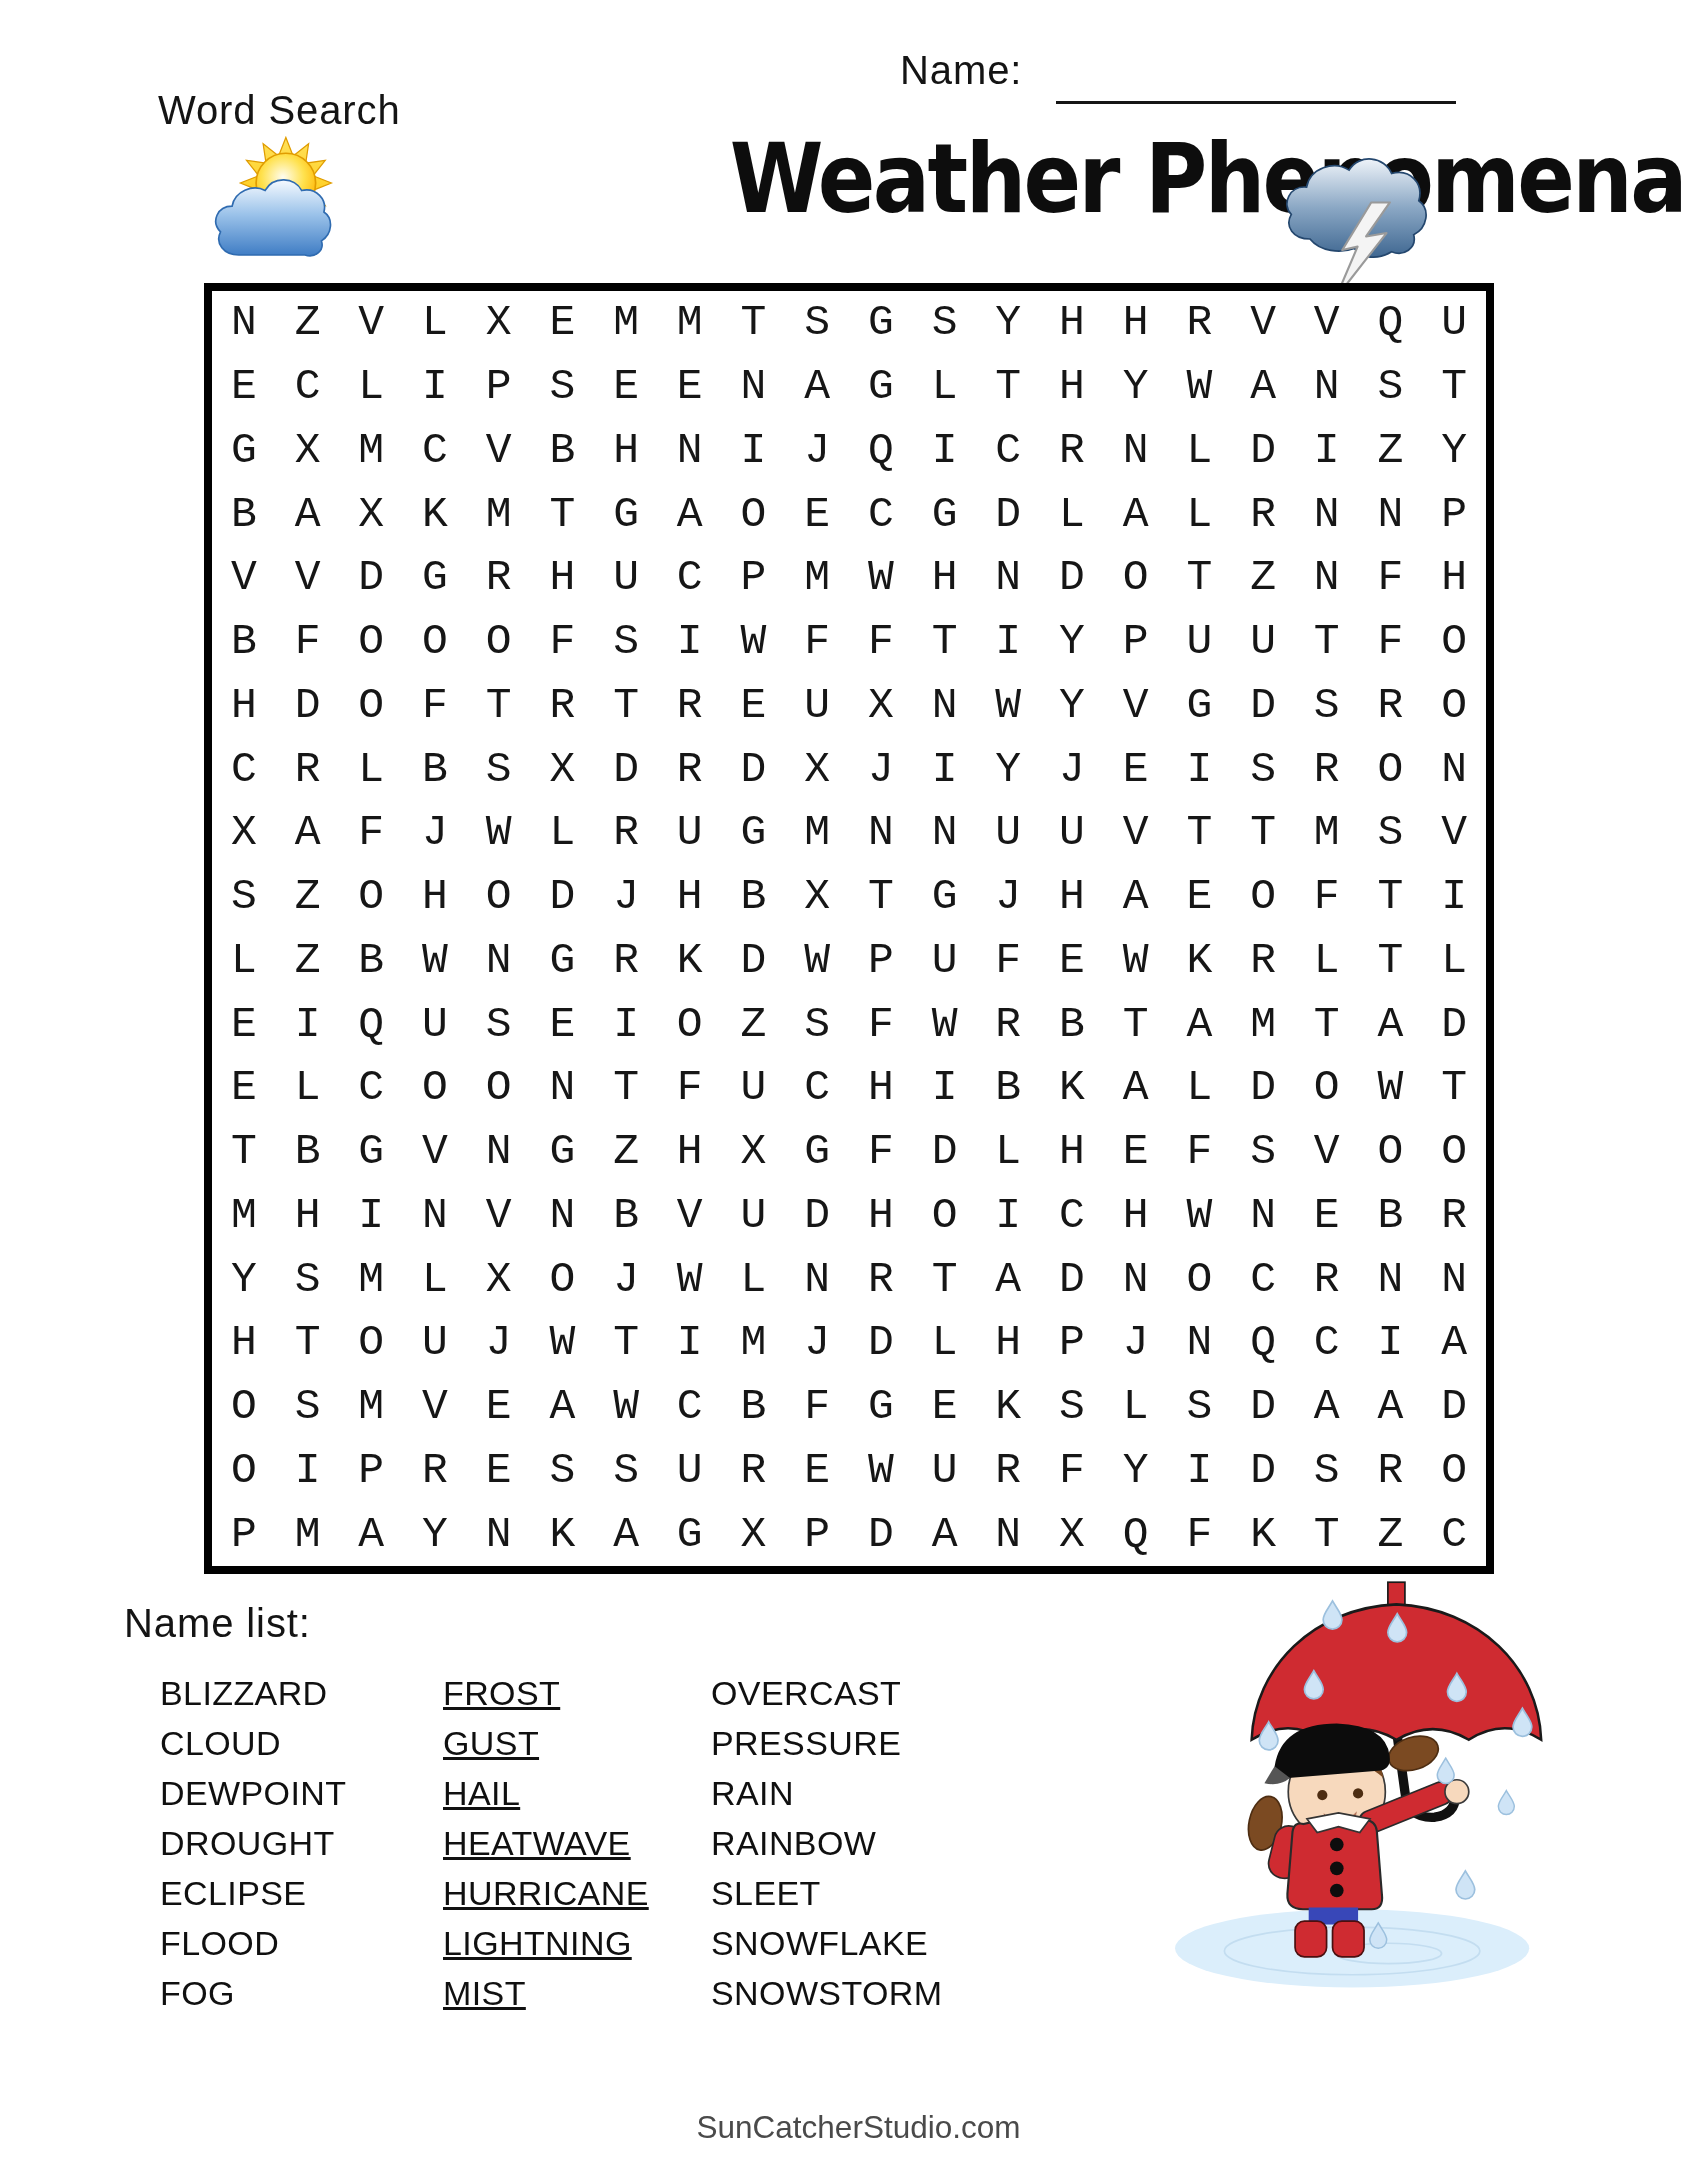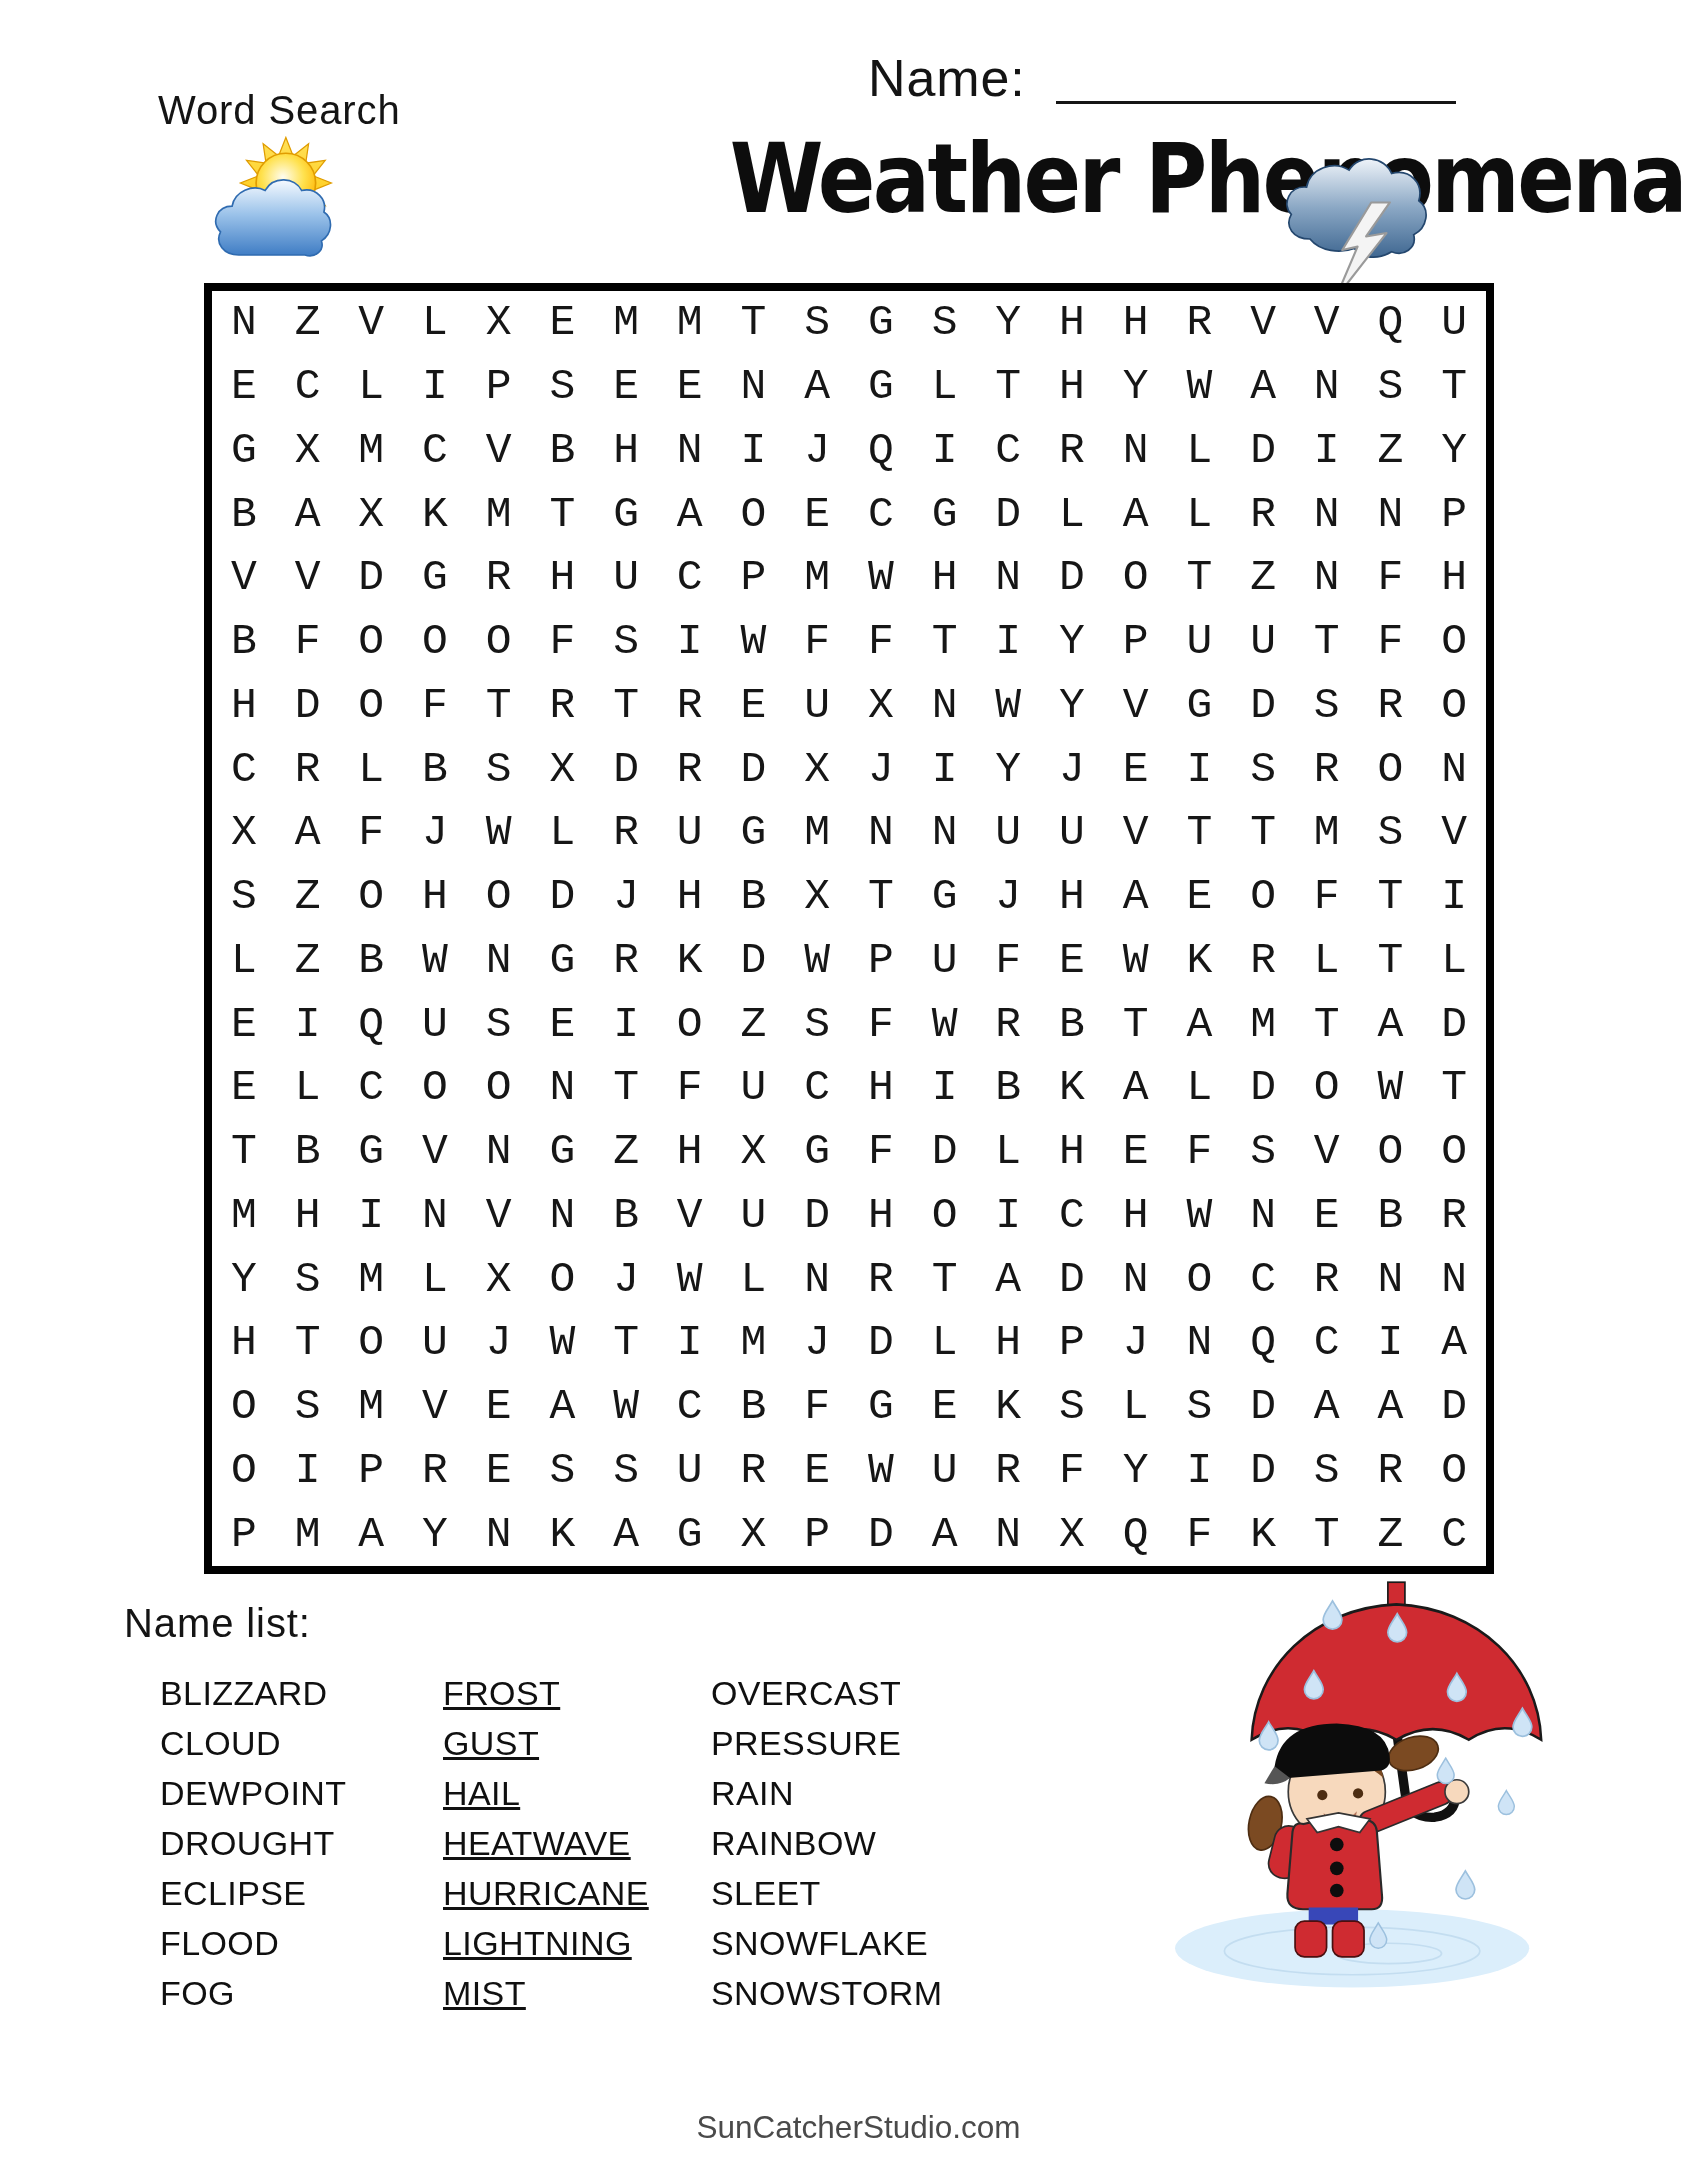--- a/index.html
+++ b/index.html
@@ -16,7 +16,7 @@
 
   
   .ws-label{left:158px;top:48px;font-size:40px;letter-spacing:0.9px;color:#141414;margin-top:40px;}
-  .name-label{left:868px;top:48px;font-size:52px;letter-spacing:0.9px;color:#141414;}
+  .name-label{left:900px;top:48px;font-size:40px;letter-spacing:0.9px;color:#141414;}
   .name-line{left:1056px;top:65px;width:400px;height:39px;border-bottom:3.4px solid #151515;}
 
   

